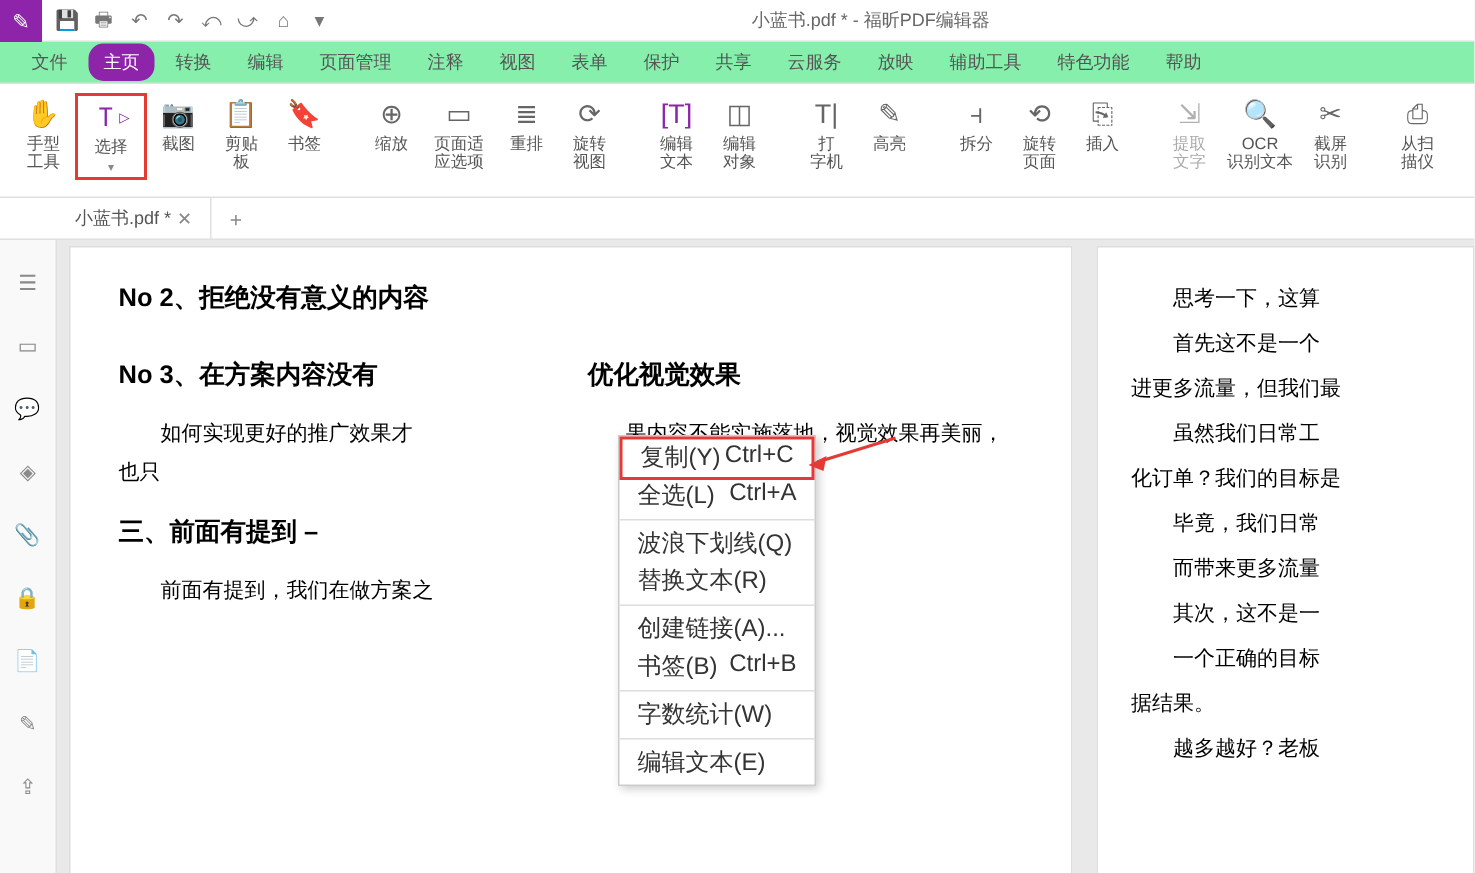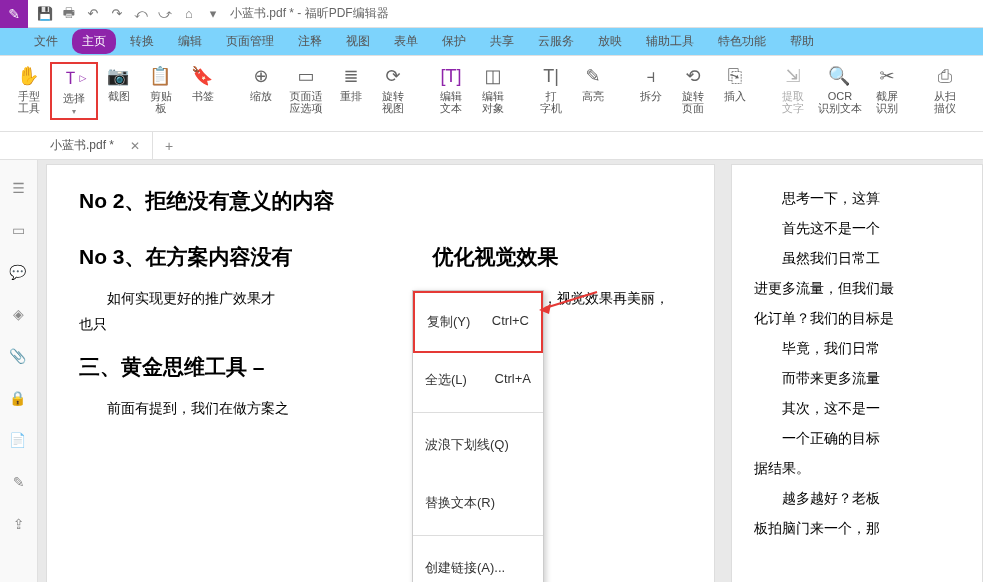--- a/index.html
+++ b/index.html
@@ -10,7 +10,7 @@
 .logo { width:28px; height:28px; background:#8e24aa; display:flex; align-items:center; justify-content:center; color:#fff; font-size:14px; }
 .qat { display:flex; align-items:center; gap:6px; padding:0 8px; }
 .qat-btn { width:18px; height:18px; display:flex; align-items:center; justify-content:center; color:#777; font-size:13px; }
-.title { flex:1; color:#666; font-size:12px; padding-right:52px; }
+.title { flex:1; text-align:center; color:#666; font-size:12px; padding-right:52px; }
 
 
 .menus { height:28px; display:flex; align-items:center; padding:0 24px; gap:4px; border-bottom:1px solid #e0e0e0; background:#7dd3fc; }

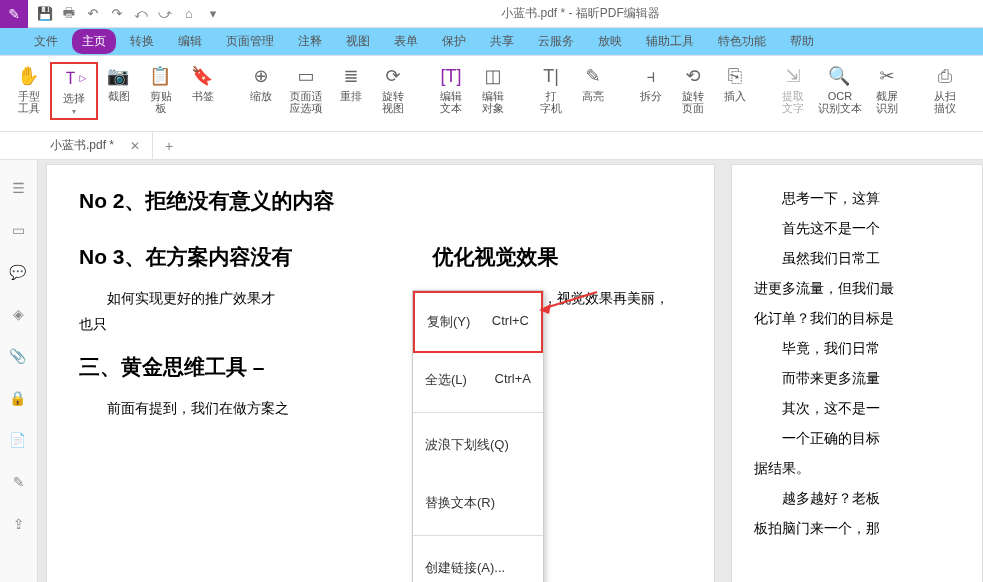--- a/index.html
+++ b/index.html
@@ -13,7 +13,7 @@
 .title { flex:1; text-align:center; color:#666; font-size:12px; padding-right:52px; }
 
 
-.menus { height:28px; display:flex; align-items:center; padding:0 24px; gap:4px; border-bottom:1px solid #e0e0e0; background:#7dd3fc; }
+.menus { height:28px; display:flex; align-items:center; padding:0 11px; gap:4px; border-bottom:1px solid #e0e0e0; background:#86efac; }
 .menu-item { font-size:12px; color:#555; padding:4px 10px; border-radius:10px; cursor:pointer; }
 .menu-item.active { background:#8e24aa; color:#fff; }
 

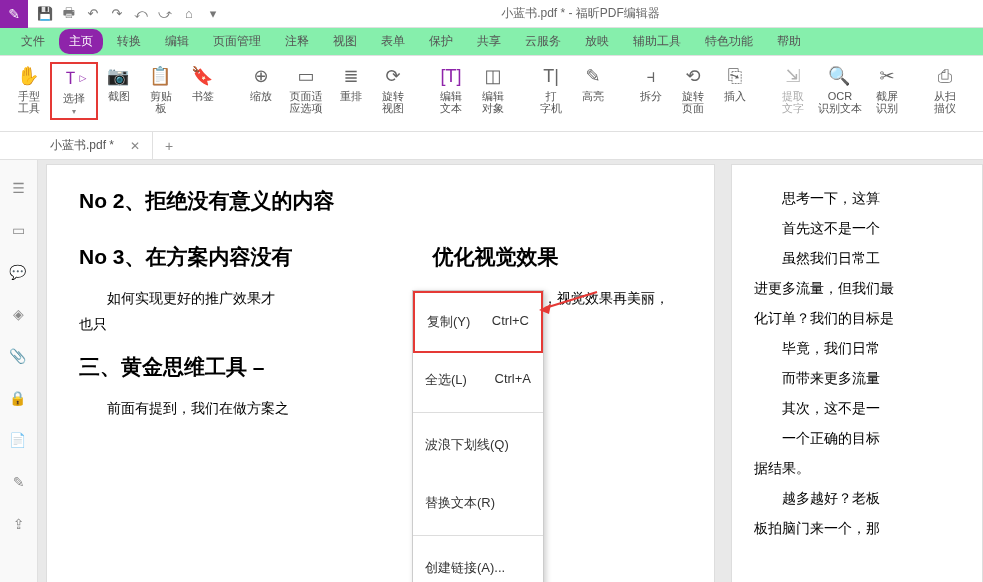--- a/index.html
+++ b/index.html
@@ -29,7 +29,7 @@
 
 
 .tabstrip { height:28px; display:flex; align-items:center; padding-left:38px; border-bottom:1px solid #e0e0e0; background:#fff;}
-.tab { display:flex; align-items:center; gap:16px; padding:0 12px; height:28px; font-size:12px; color:#555; border-right:1px solid #e0e0e0;}
+.tab { display:flex; align-items:center; gap:4px; padding:0 12px; height:28px; font-size:12px; color:#555; border-right:1px solid #e0e0e0;}
 .tab .close { font-size:12px; color:#888;}
 .newtab { padding:0 12px; font-size:14px; color:#888;}
 

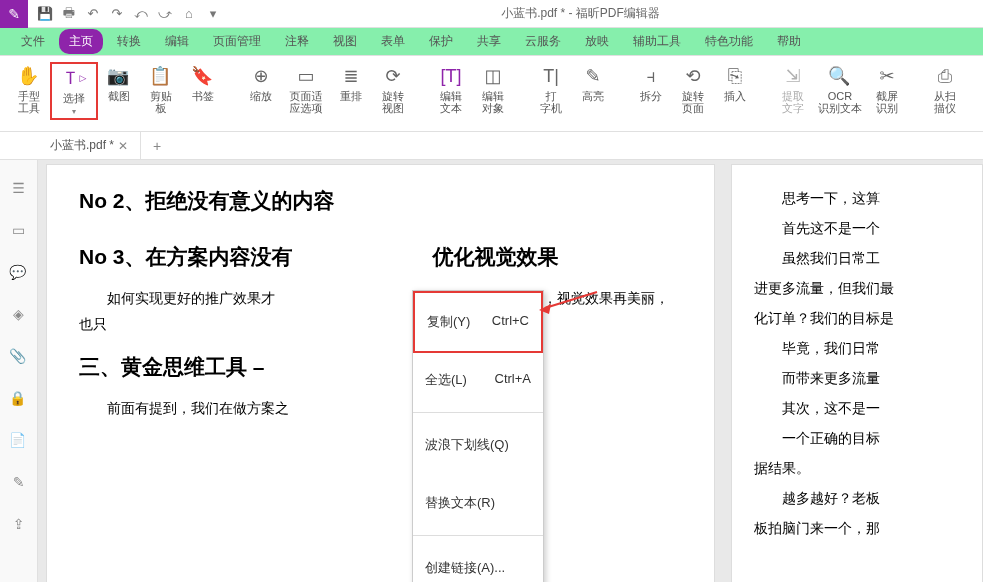--- a/index.html
+++ b/index.html
@@ -39,7 +39,7 @@
 .side-ic { width:20px; height:20px; display:flex; align-items:center; justify-content:center; color:#8a8a8a; font-size:14px; }
 .doc-area { flex:1; display:flex; background:#e9e9e9; overflow:hidden; position:relative;}
 .page { margin:4px 8px 0 8px; background:#fff; width:690px; height:420px; padding:18px 32px; overflow:hidden; border:1px solid #ddd;}
-.page h3 { font-size:21px; font-weight:700; color:#000; margin:4px 0 14px;}
+.page h3 { font-size:17px; font-weight:700; color:#000; margin:4px 0 14px;}
 .page p { font-size:14px; color:#000; line-height:26px; text-indent:2em; margin-bottom:10px;}
 .sel { background:#cfe2ff; }
 .page-right { background:#fff; border:1px solid #ddd; margin:4px 0 0 8px; padding:18px 0 18px 22px; width:260px; height:420px; overflow:hidden;}

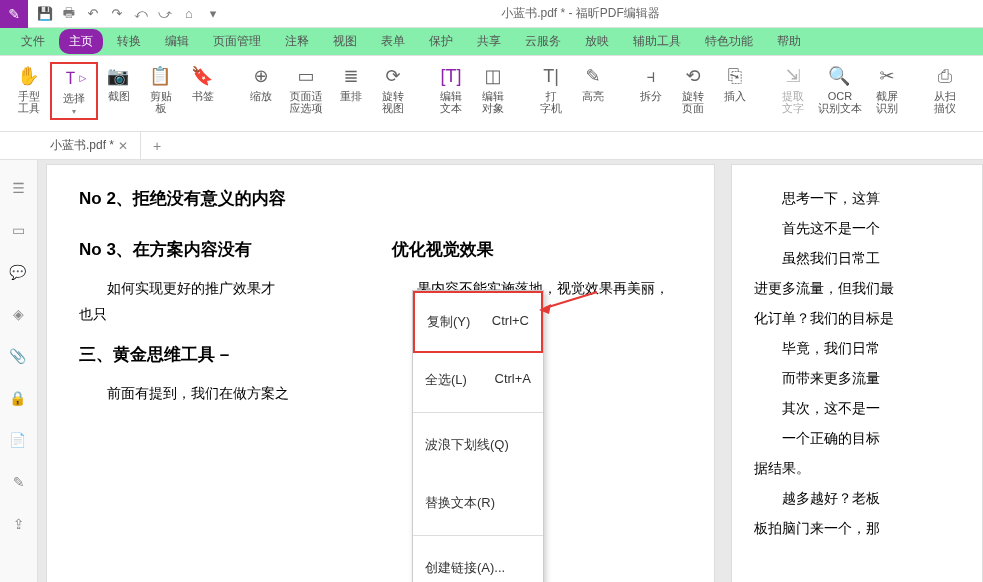--- a/index.html
+++ b/index.html
@@ -241,8 +241,8 @@
     <div class="page-right">
       <p>思考一下，这算</p>
       <p class="b">首先这不是一个</p>
+      <p style="text-indent:0">进更多流量，但我们最</p>
       <p>虽然我们日常工</p>
-      <p style="text-indent:0">进更多流量，但我们最</p>
       <p style="text-indent:0">化订单？我们的目标是</p>
       <p>毕竟，我们日常</p>
       <p>而带来更多流量</p>

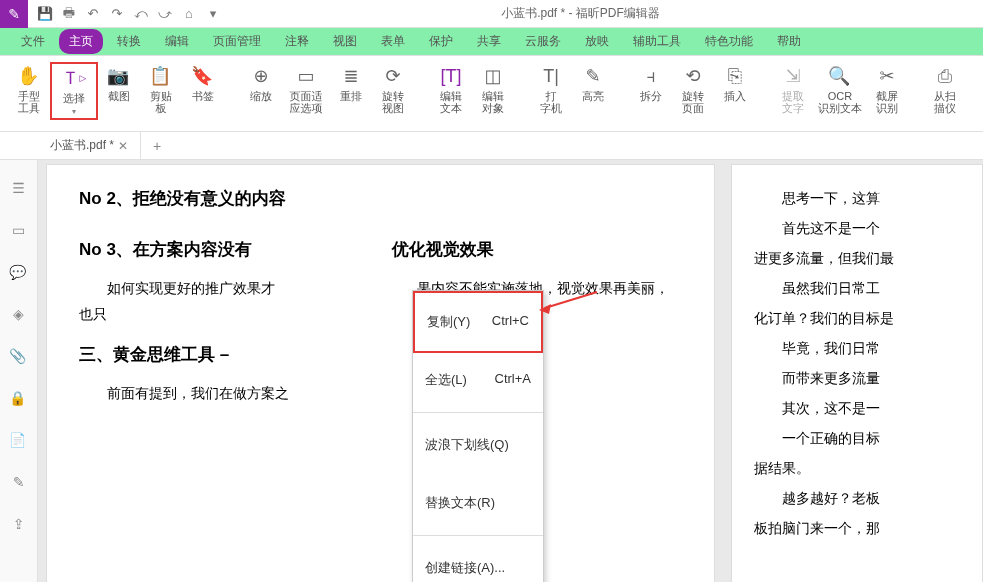--- a/index.html
+++ b/index.html
@@ -48,7 +48,7 @@
 
 
 .ctxmenu { position:absolute; left:412px; top:290px; width:132px; background:#fff; border:1px solid #ccc; box-shadow:2px 2px 6px rgba(0,0,0,.2); padding:2px 0; z-index:10;}
-.ctx-item { display:flex; justify-content:space-between; padding:20px 12px; font-size:13px; color:#333;}
+.ctx-item { display:flex; justify-content:space-between; padding:2px 12px; font-size:16px; color:#333;}
 .ctx-row1 { border:2px solid #e53935; margin:-2px 0;}
 .ctx-sep { height:1px; background:#ddd; margin:3px 0;}
 

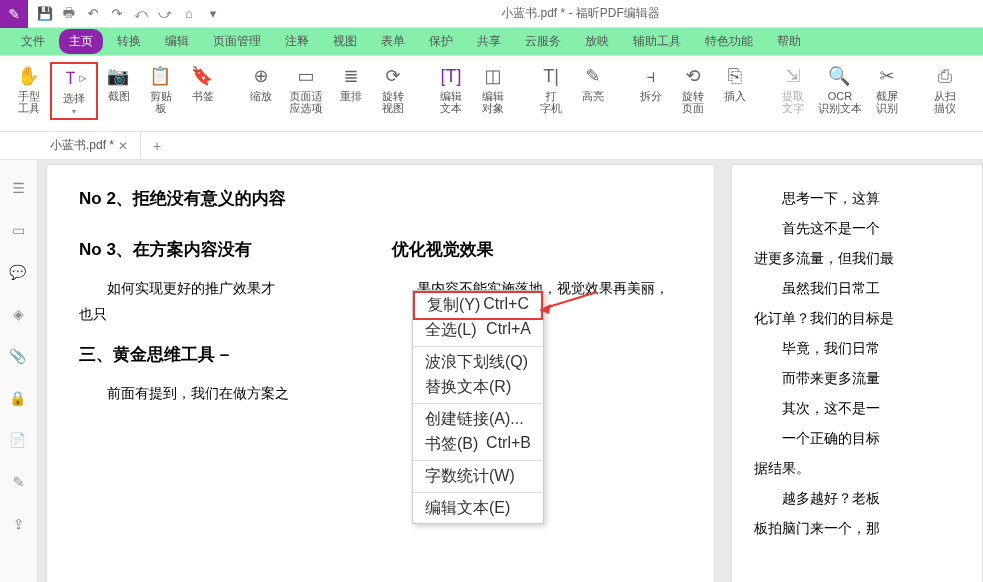--- a/index.html
+++ b/index.html
@@ -235,7 +235,7 @@
       <h3>No 2、拒绝没有意义的内容</h3>
       <h3 style="margin-top:28px"><span>No 3、在方案内容没有</span><span style="display:inline-block;width:140px"></span><span>优化视觉效果</span></h3>
       <p><span>如何实现更好的推广效果才</span><span style="display:inline-block;width:142px"></span><span>果内容不能实施落地，视觉效果再美丽，也只</span></p>
-      <h3 style="margin-top:16px">三、黄金思维工具 –</h3>
+      <h3 style="margin-top:16px">三、前面有提到 –</h3>
       <p><span>前面有提到，我们在做方案之</span><span style="display:inline-block;width:146px"></span><span>一下，做出</span></p>
     </div>
     <div class="page-right">

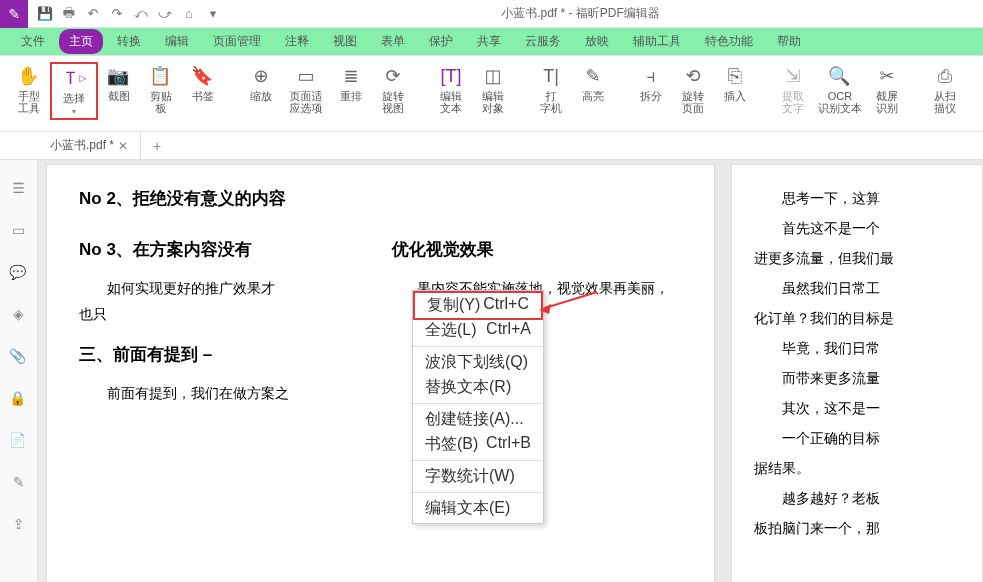--- a/index.html
+++ b/index.html
@@ -250,7 +250,6 @@
       <p>一个正确的目标</p>
       <p style="text-indent:0">据结果。</p>
       <p>越多越好？老板</p>
-      <p style="text-indent:0">板拍脑门来一个，那</p>
     </div>
   </div>
 </div>

